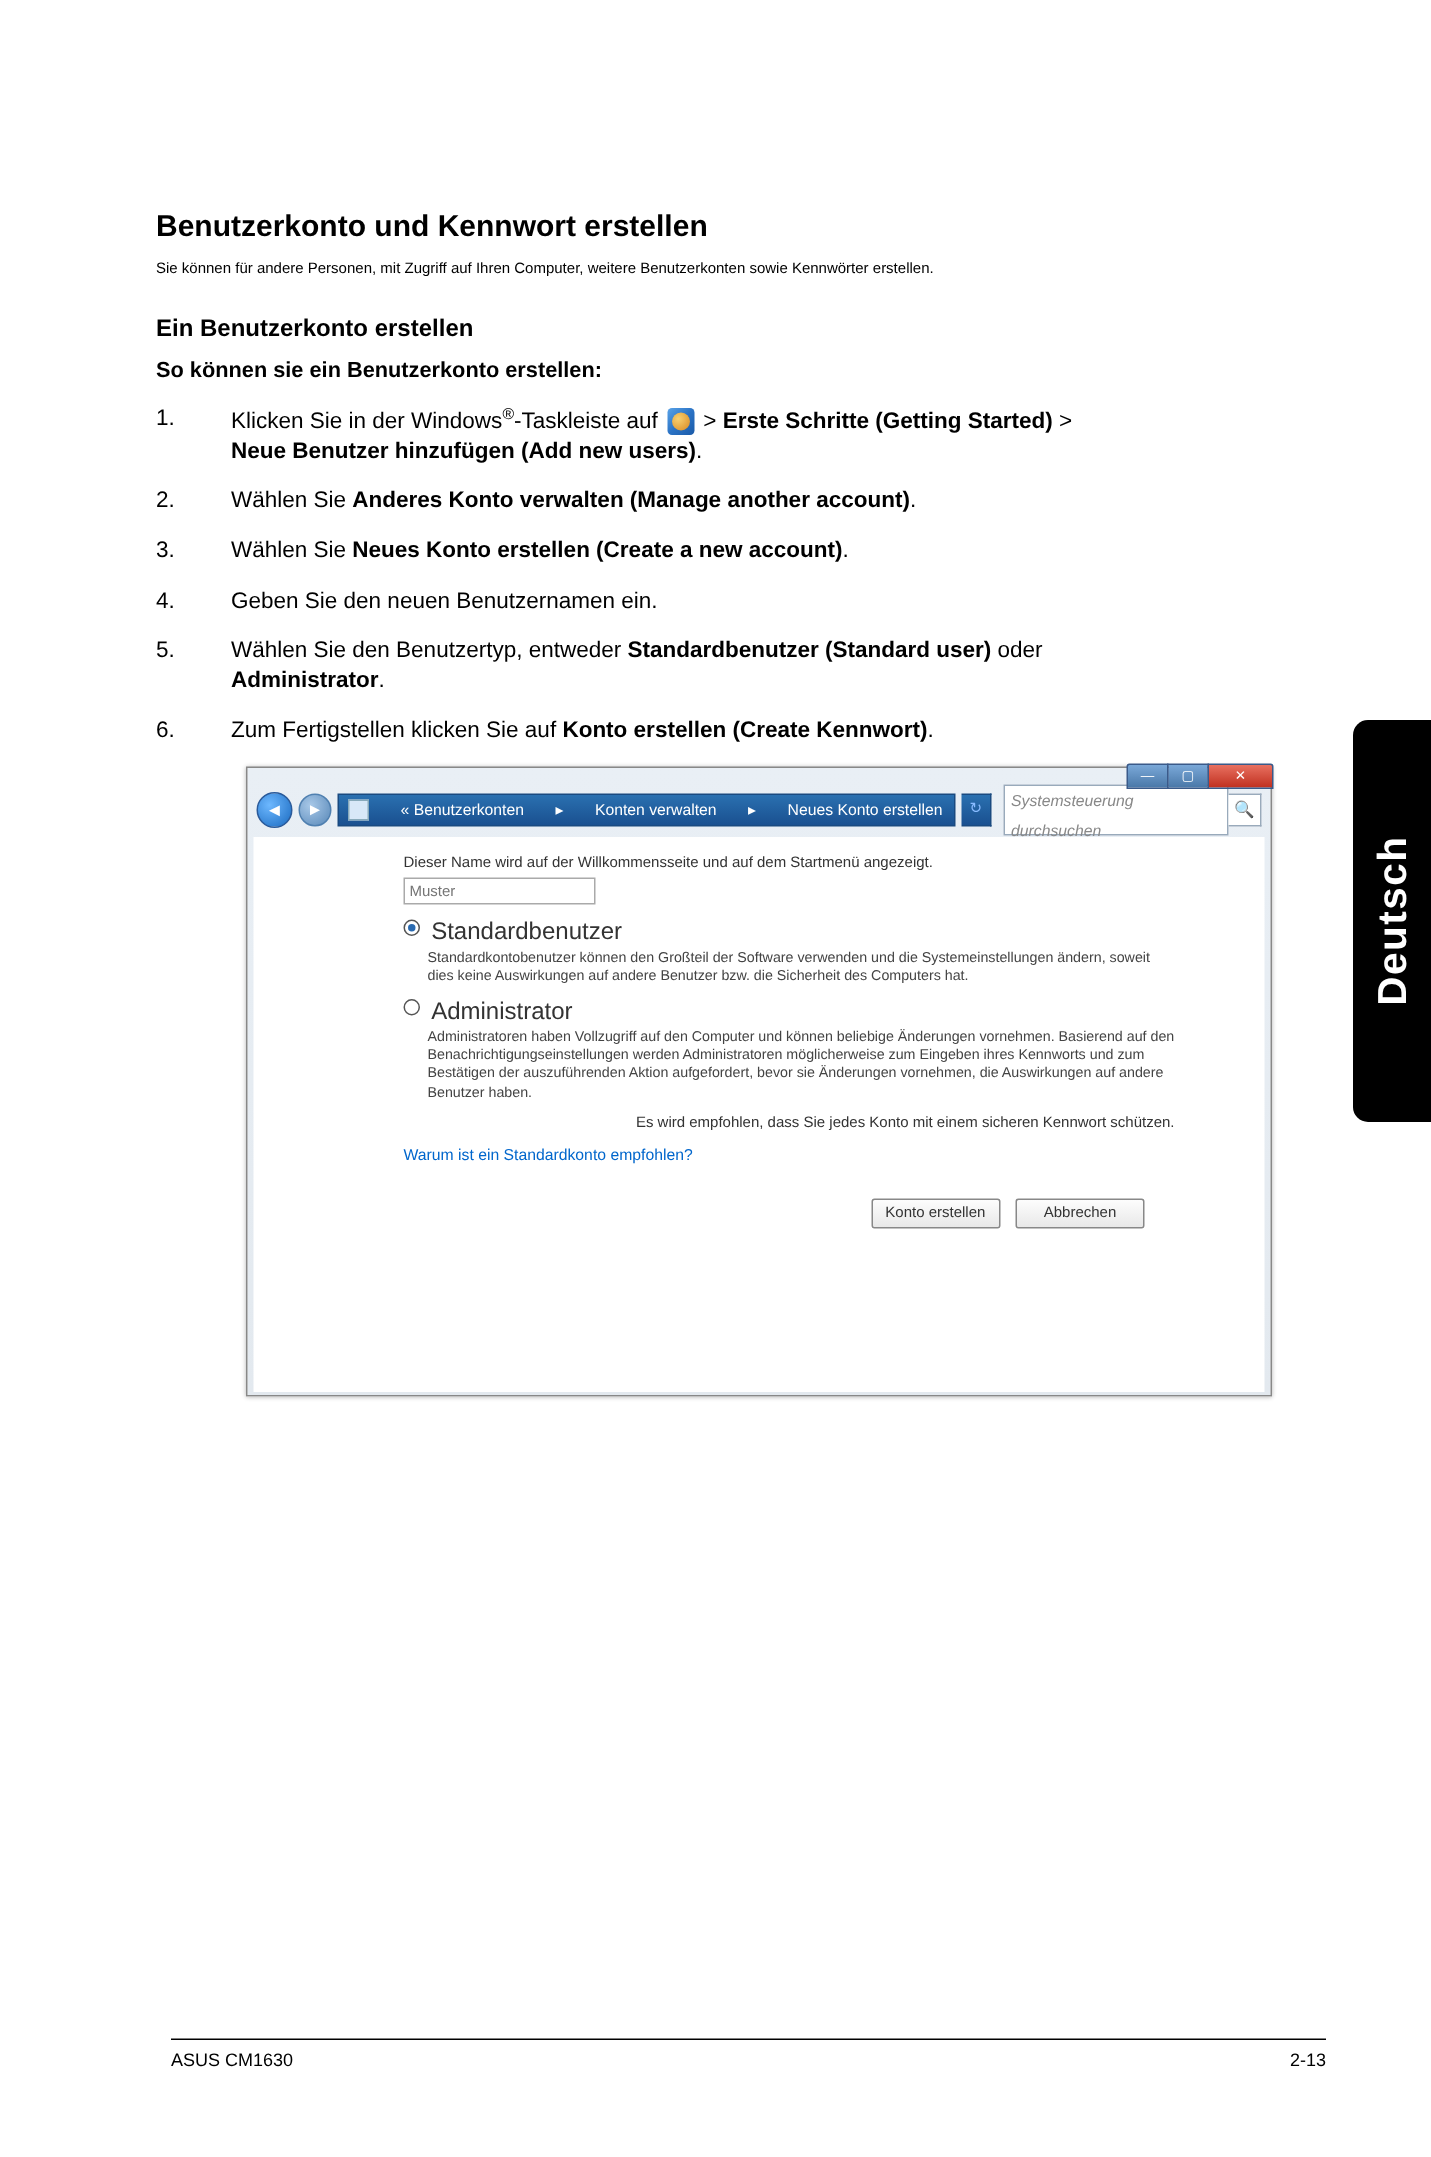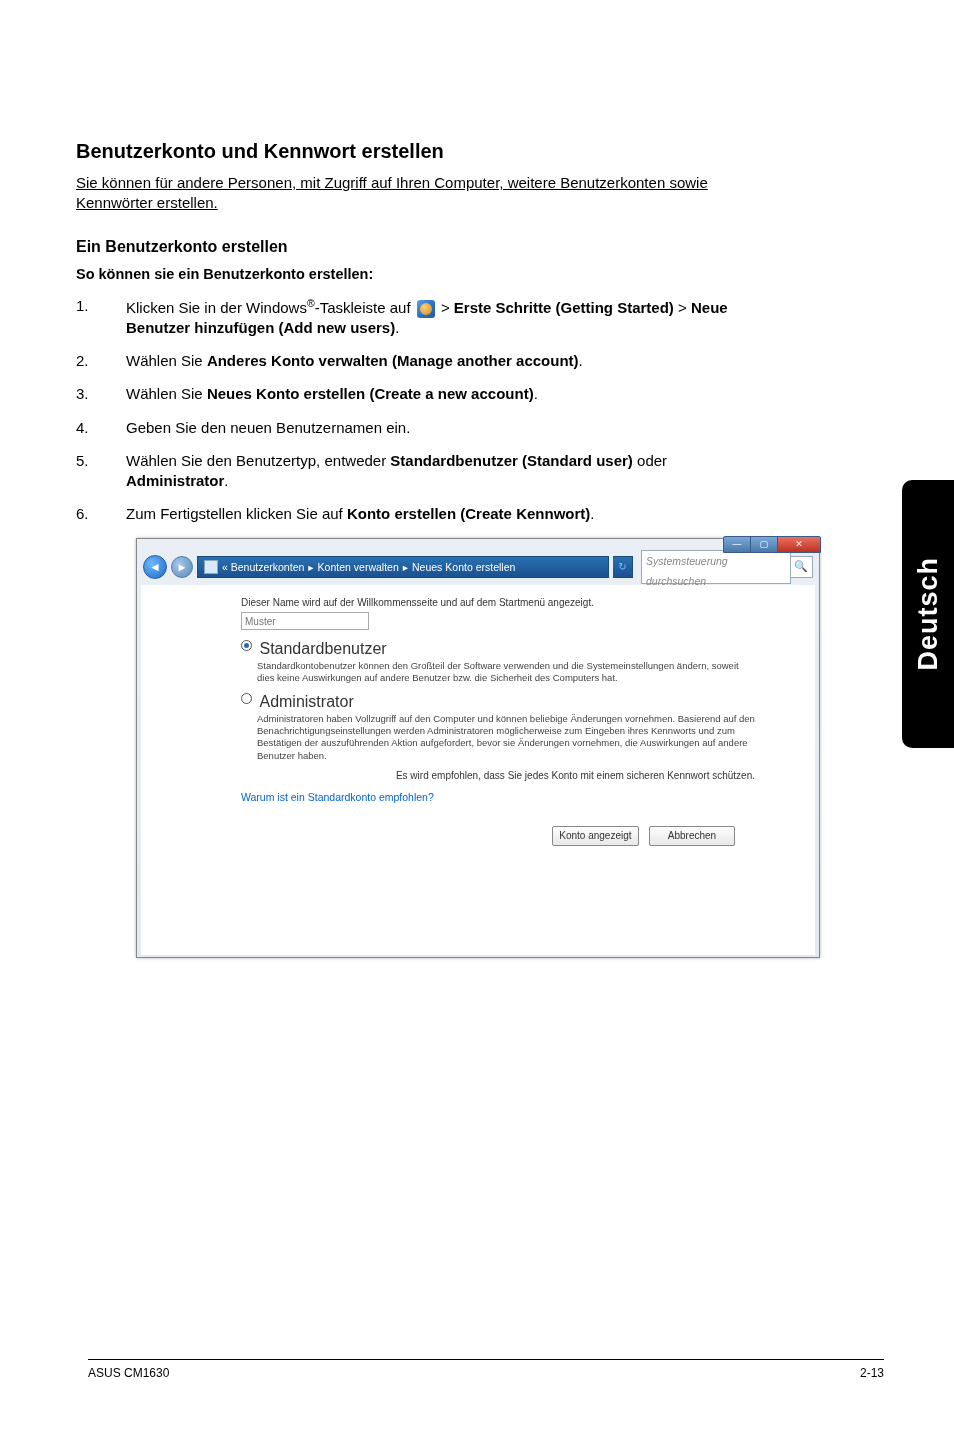--- a/index.html
+++ b/index.html
@@ -15,7 +15,7 @@
       position: relative;
     }
     .page-content {
-      padding: 140px 100px 0 76px;
+      padding: 140px 100px 0 104px;
       width: 850px;
     }
     .main-heading {

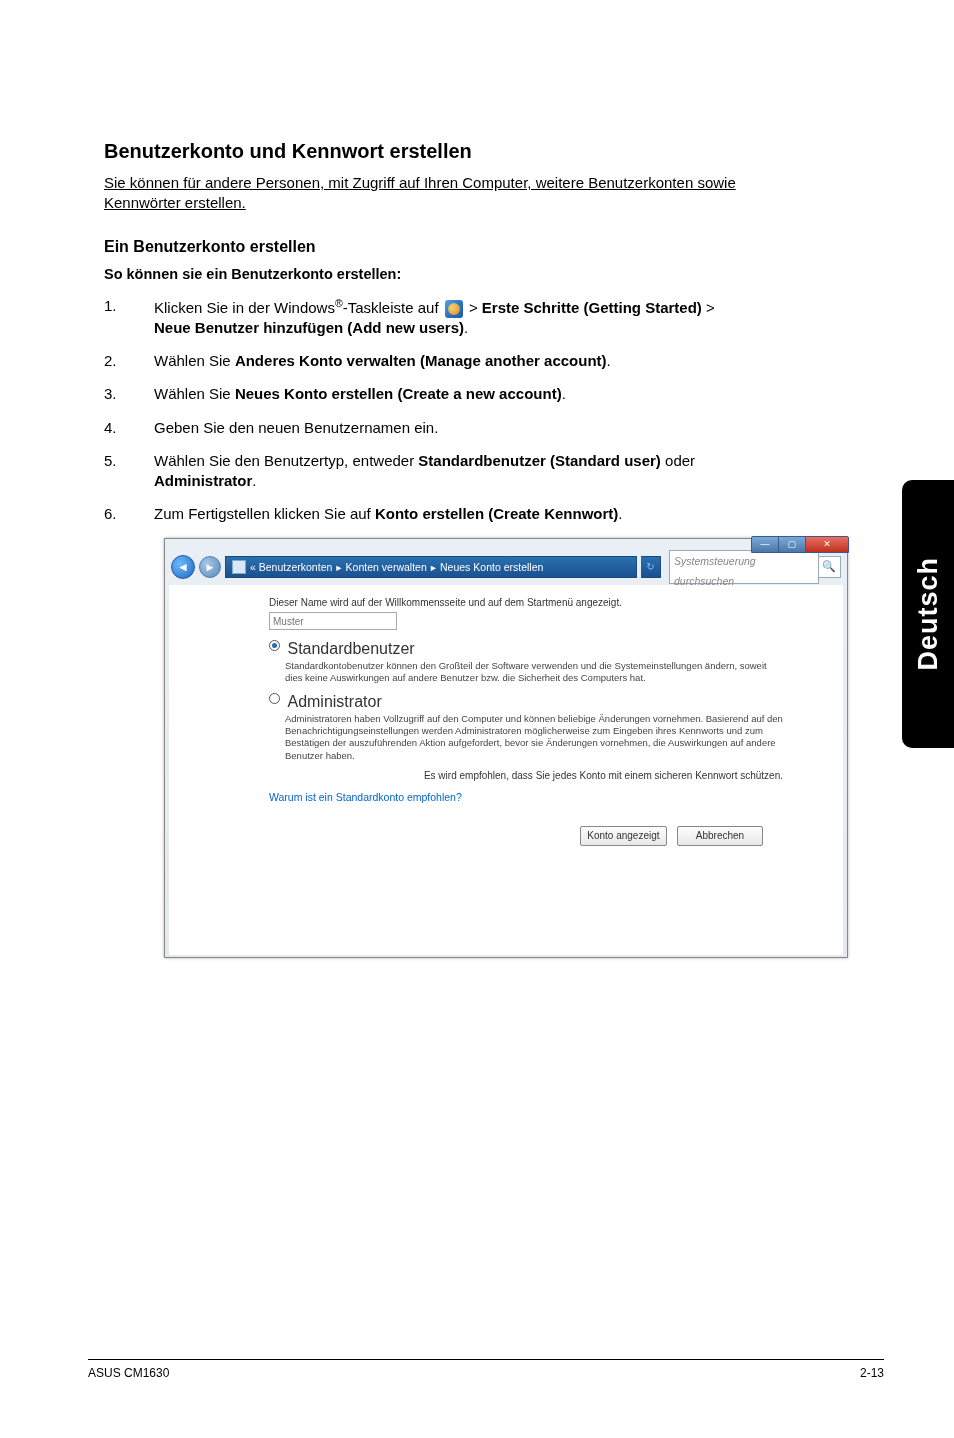--- a/index.html
+++ b/index.html
@@ -24,10 +24,9 @@
       margin-bottom: 10px;
     }
     .intro-text {
-      font-size: 15px;
+      font-size: 10px;
       line-height: 1.35;
       margin-bottom: 24px;
-      text-decoration: underline;
     }
     .sub-heading {
       font-size: 16px;

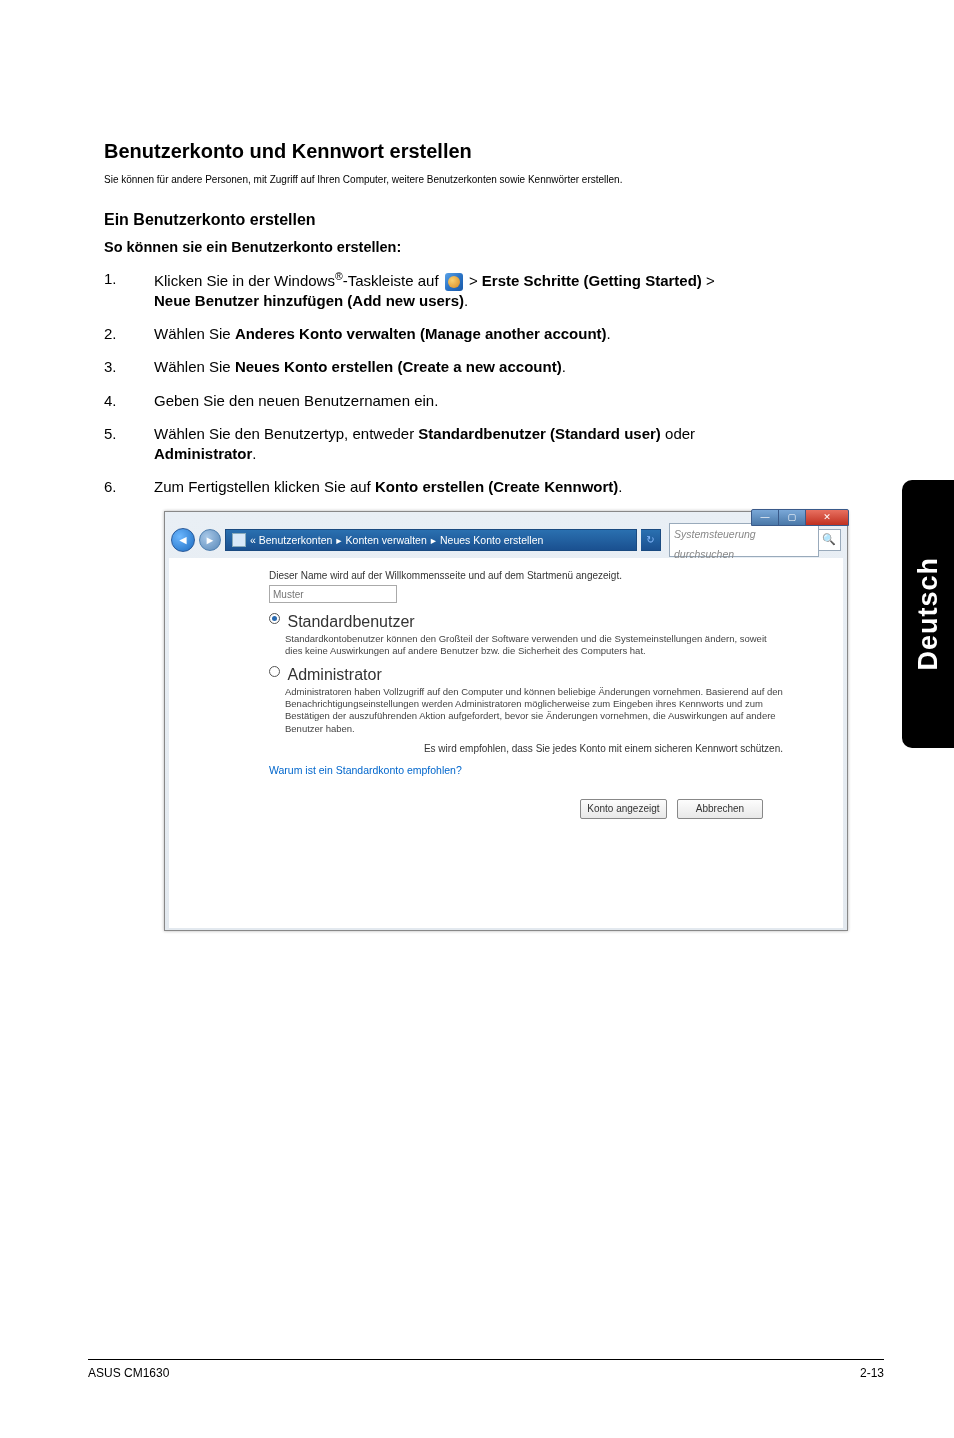--- a/index.html
+++ b/index.html
@@ -154,7 +154,7 @@
       padding: 0 6px;
       display: flex;
       align-items: center;
-      gap: 4px;
+      gap: 21px;
       overflow: hidden;
     }
     .bc-icon {

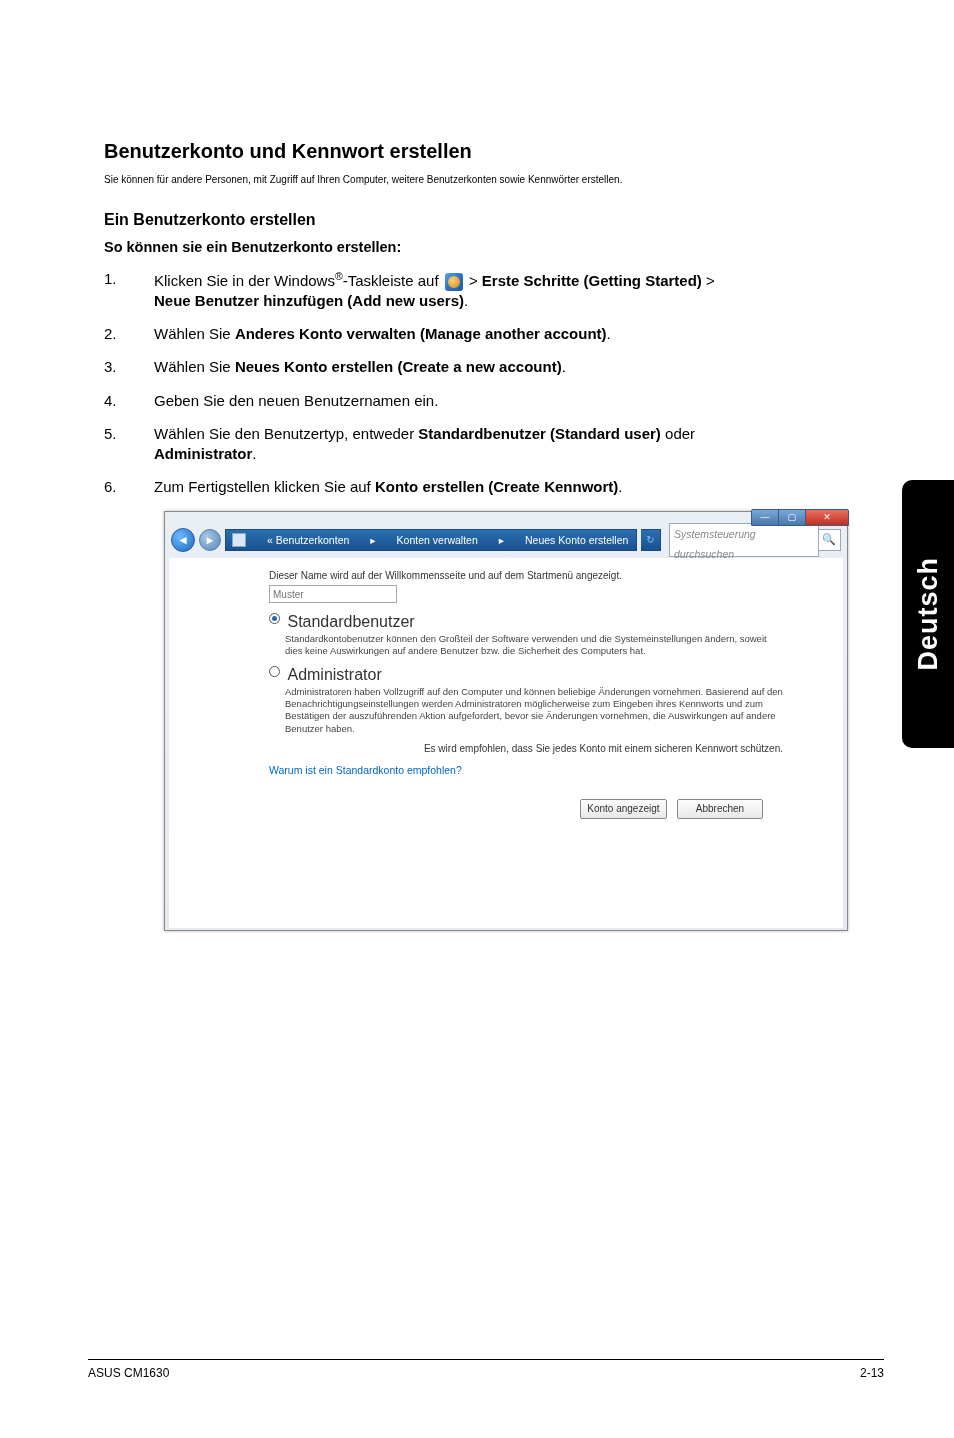--- a/index.html
+++ b/index.html
@@ -408,7 +408,7 @@
       <div class="reco-text">Es wird empfohlen, dass Sie jedes Konto mit einem sicheren Kennwort schützen.</div>
       <div class="link-text">Warum ist ein Standardkonto empfohlen?</div>
       <div class="btn-row">
-        <span class="win-button">Konto angezeigt</span>
+        <span class="win-button">Konto erstellen</span>
         <span class="win-button">Abbrechen</span>
       </div>
     </div>

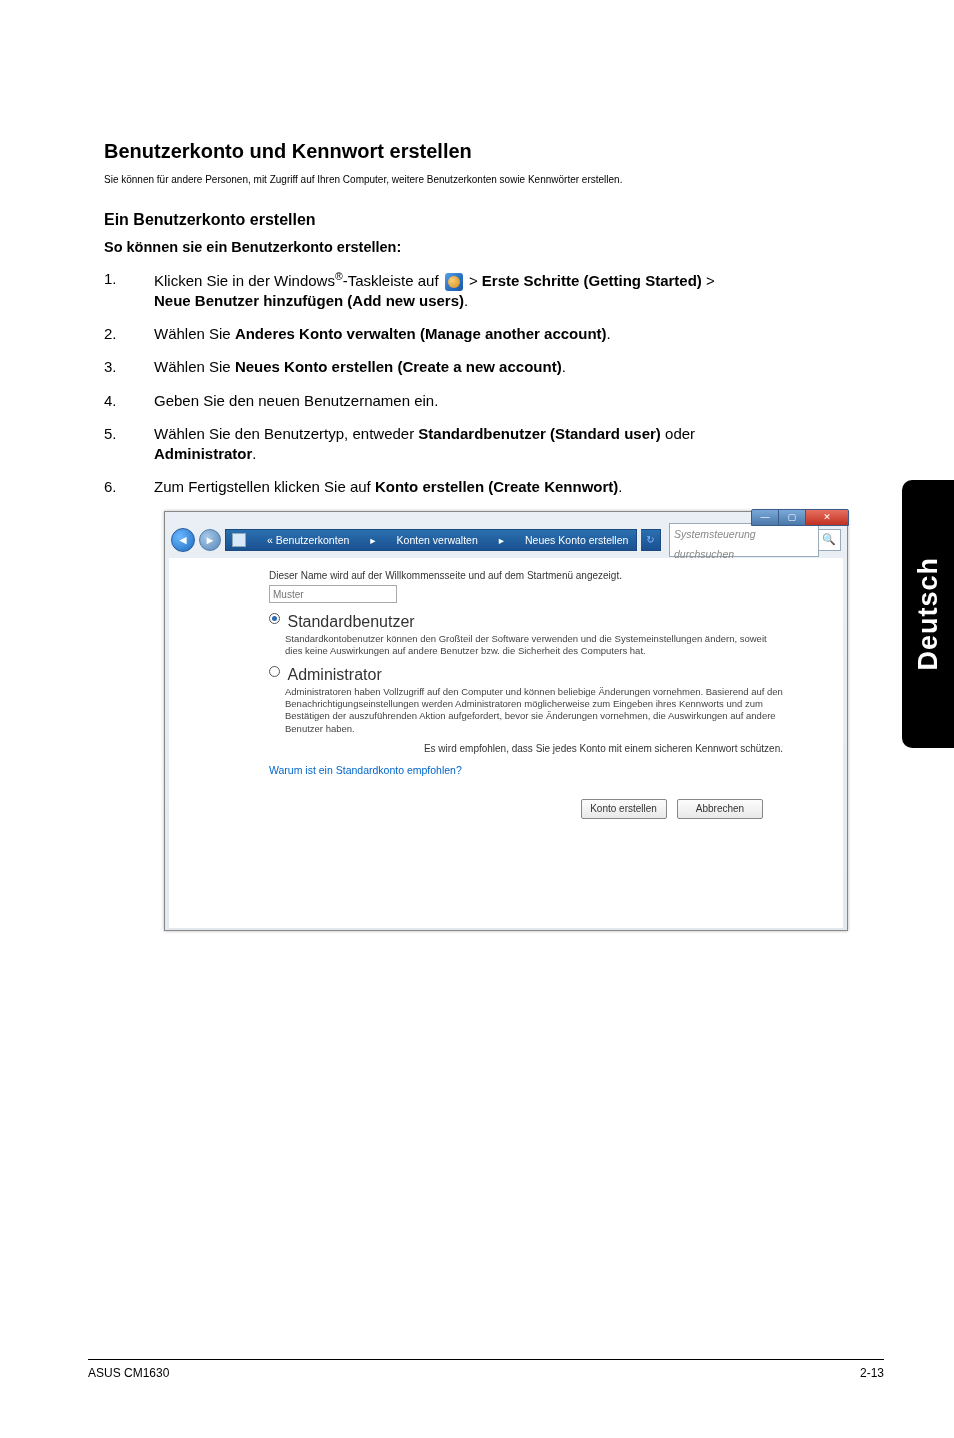--- a/index.html
+++ b/index.html
@@ -321,7 +321,7 @@
     .page-footer {
       position: absolute;
       bottom: 58px;
-      left: 88px;
+      left: 114px;
       right: 70px;
       border-top: 1px solid #000;
       padding-top: 6px;

